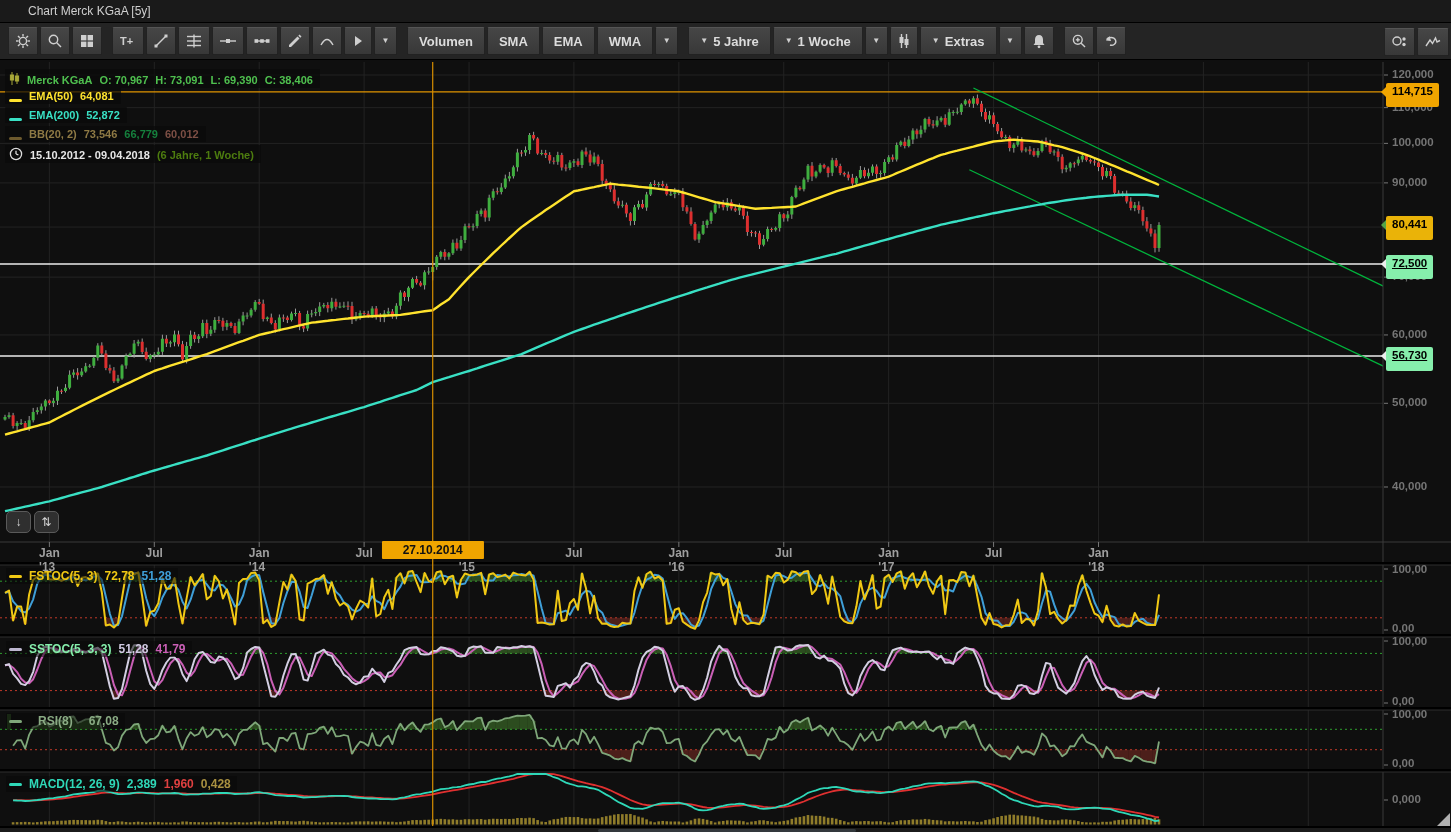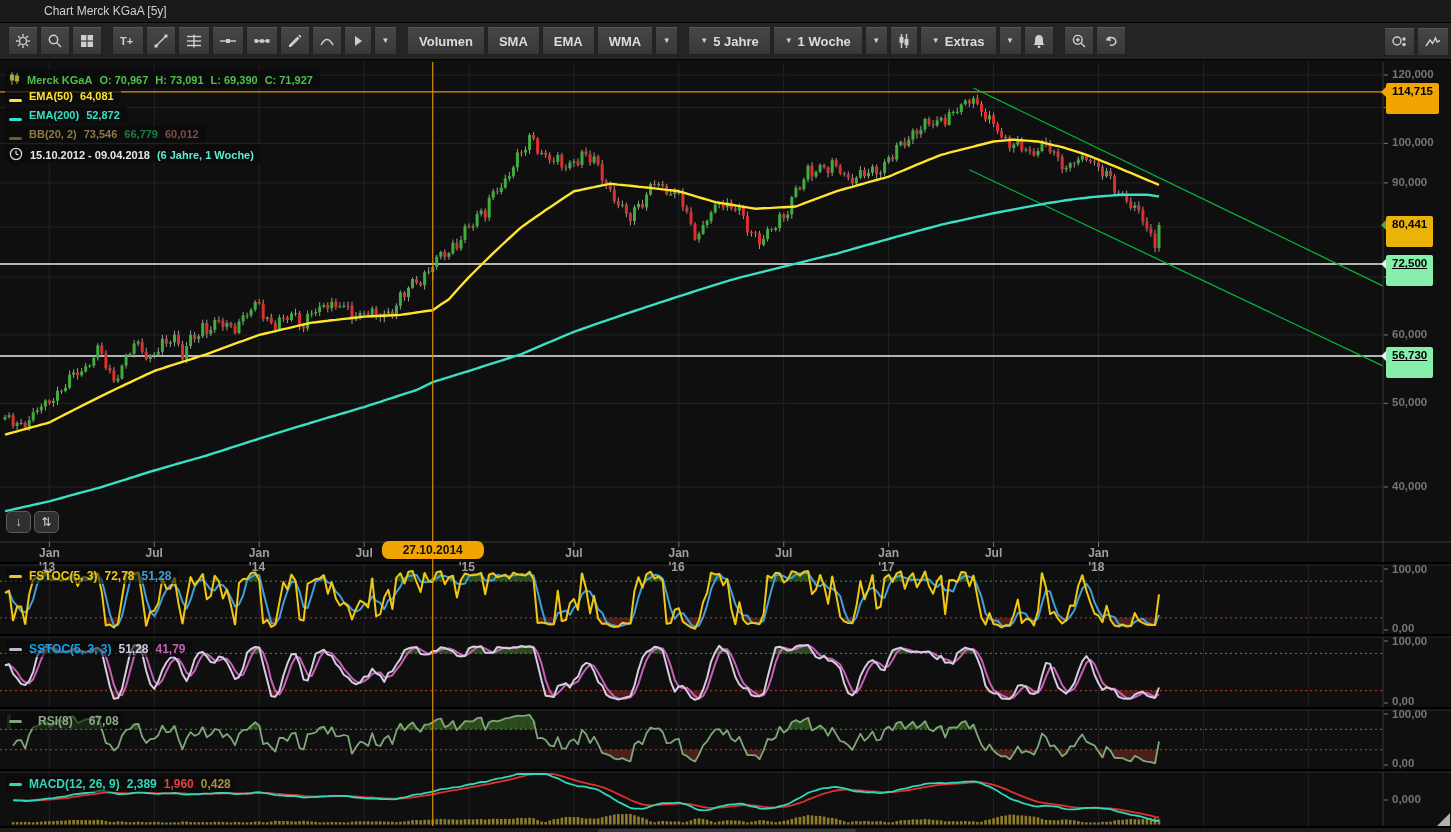--- a/index.html
+++ b/index.html
@@ -8,7 +8,7 @@
   
   #titlebar{position:absolute;left:0;top:0;width:100%;height:22px;background:#1a1a1a;
             border-bottom:1px solid #000;display:flex;align-items:center;}
-  #titlebar .title{color:#cfcfcf;font-size:12px;padding-left:44px;}
+  #titlebar .title{color:#cfcfcf;font-size:12px;padding-left:28px;}
   
   #toolbar{position:absolute;left:0;top:23px;width:100%;height:37px;background:#242424;
            display:flex;align-items:center;padding-left:8px;box-sizing:border-box;

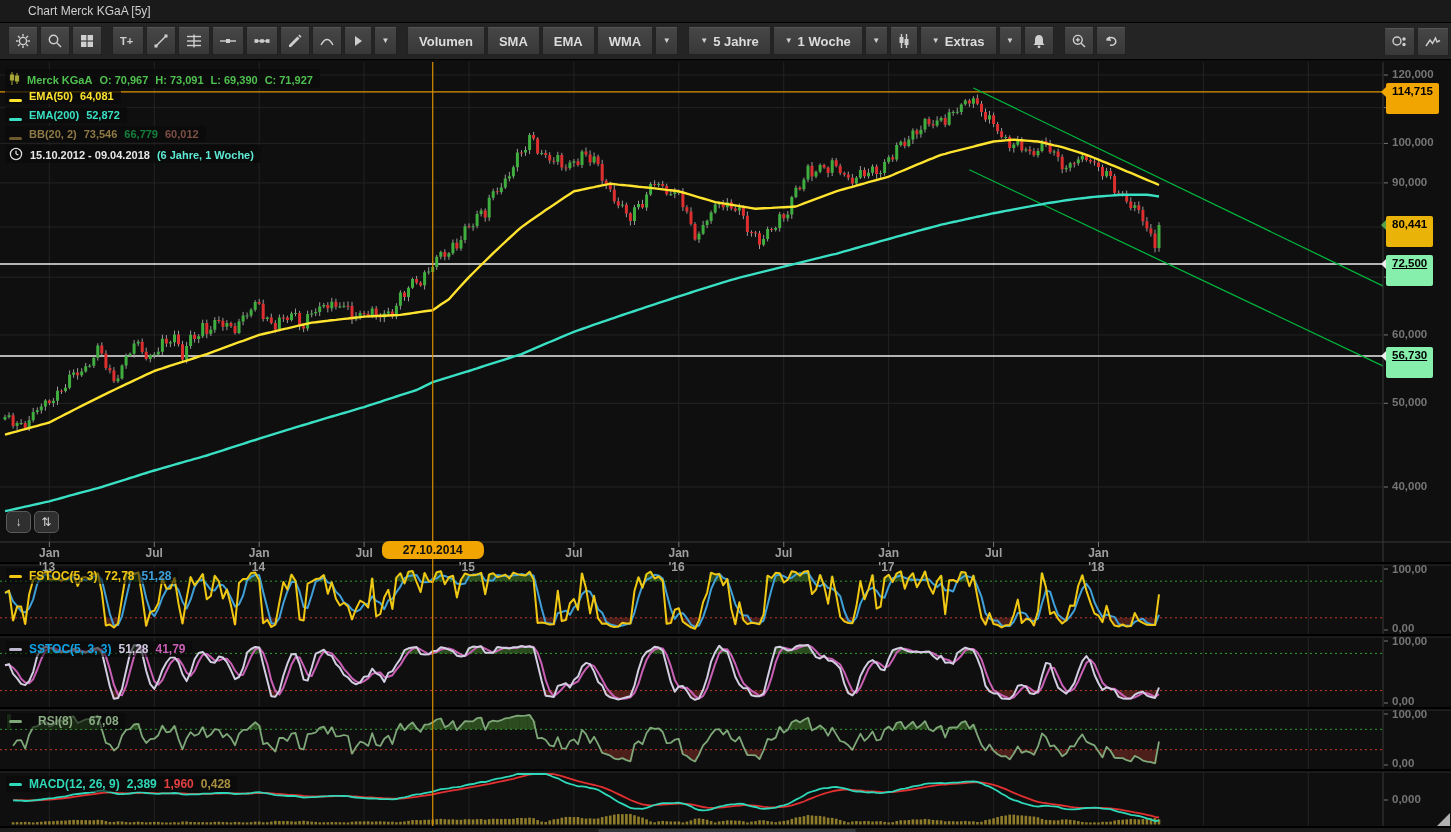--- a/index.html
+++ b/index.html
@@ -692,7 +692,7 @@
     <span style="color:#4fc04f;">L:</span>
       <span style="color:#4fc04f;margin-left:-4px;">69,390</span>
     <span style="color:#4fc04f;">C:</span>
-      <span style="color:#4fc04f;margin-left:-4px;">71,927</span>
+      <span style="color:#4fc04f;margin-left:-4px;">38,406</span>
   </div>
   <div class="legend-row" style="top:88px;">
     <span class="dash" style="background:#ffe32e;"></span>

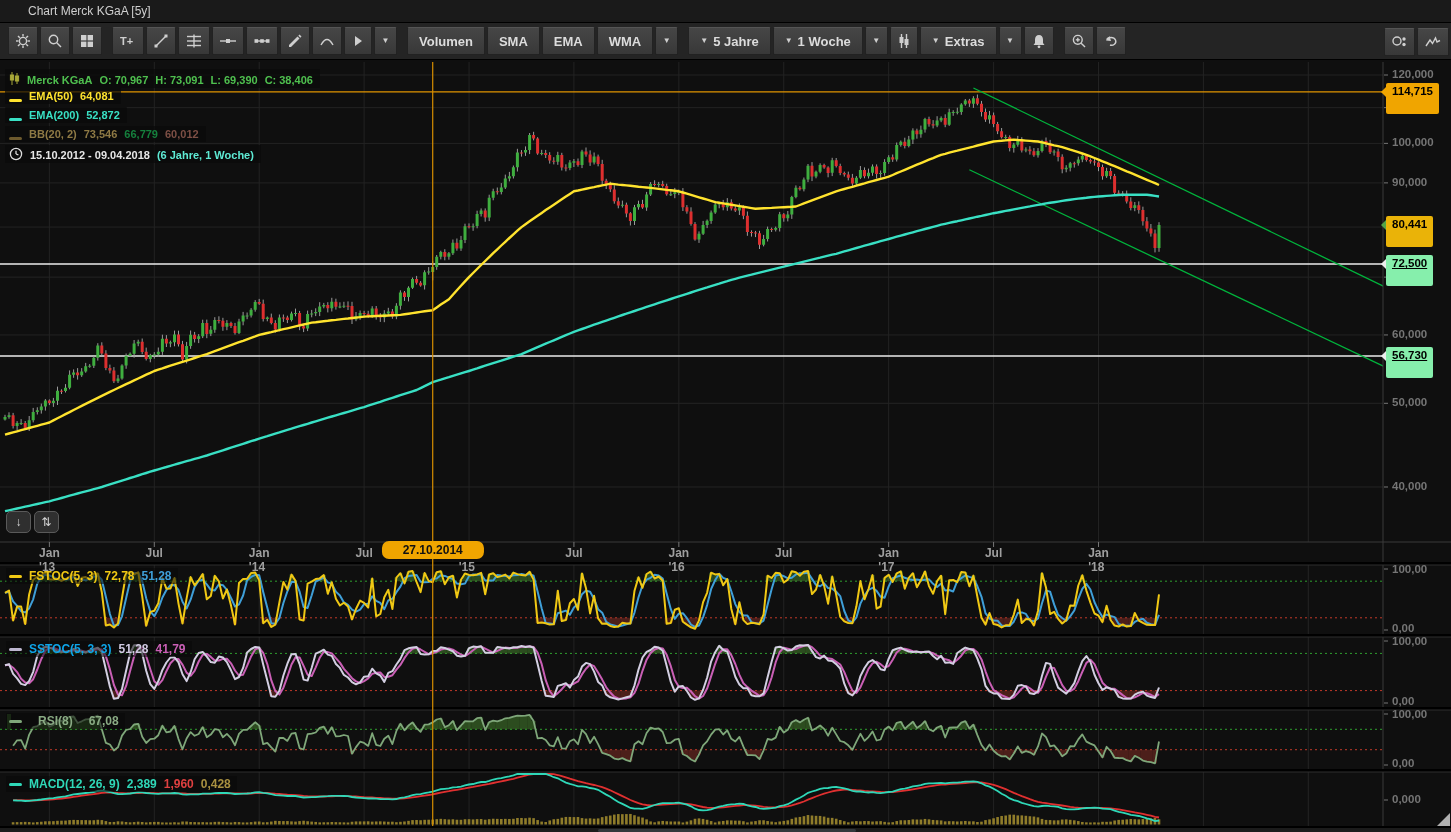--- a/index.html
+++ b/index.html
@@ -32,7 +32,7 @@
   .dash{display:inline-block;width:13px;height:3px;border-radius:2px;}
   .axis-label{position:absolute;color:#757575;font-size:11.5px;font-weight:600;}
   .x-label{position:absolute;color:#9f9f9f;font-size:12px;font-weight:600;transform:translateX(-50%);top:546px;}
-  .badge{position:absolute;left:1386px;height:31px;line-height:17px;padding:0 6px;font-size:11.5px;
+  .badge{position:absolute;left:1386px;height:24px;line-height:17px;padding:0 6px;font-size:11.5px;
          font-weight:700;color:#000;border-radius:2px;white-space:nowrap;}
   .badge:before{content:"";position:absolute;left:-5px;top:3.5px;border-top:5px solid transparent;
          border-bottom:5px solid transparent;border-right:5px solid;}

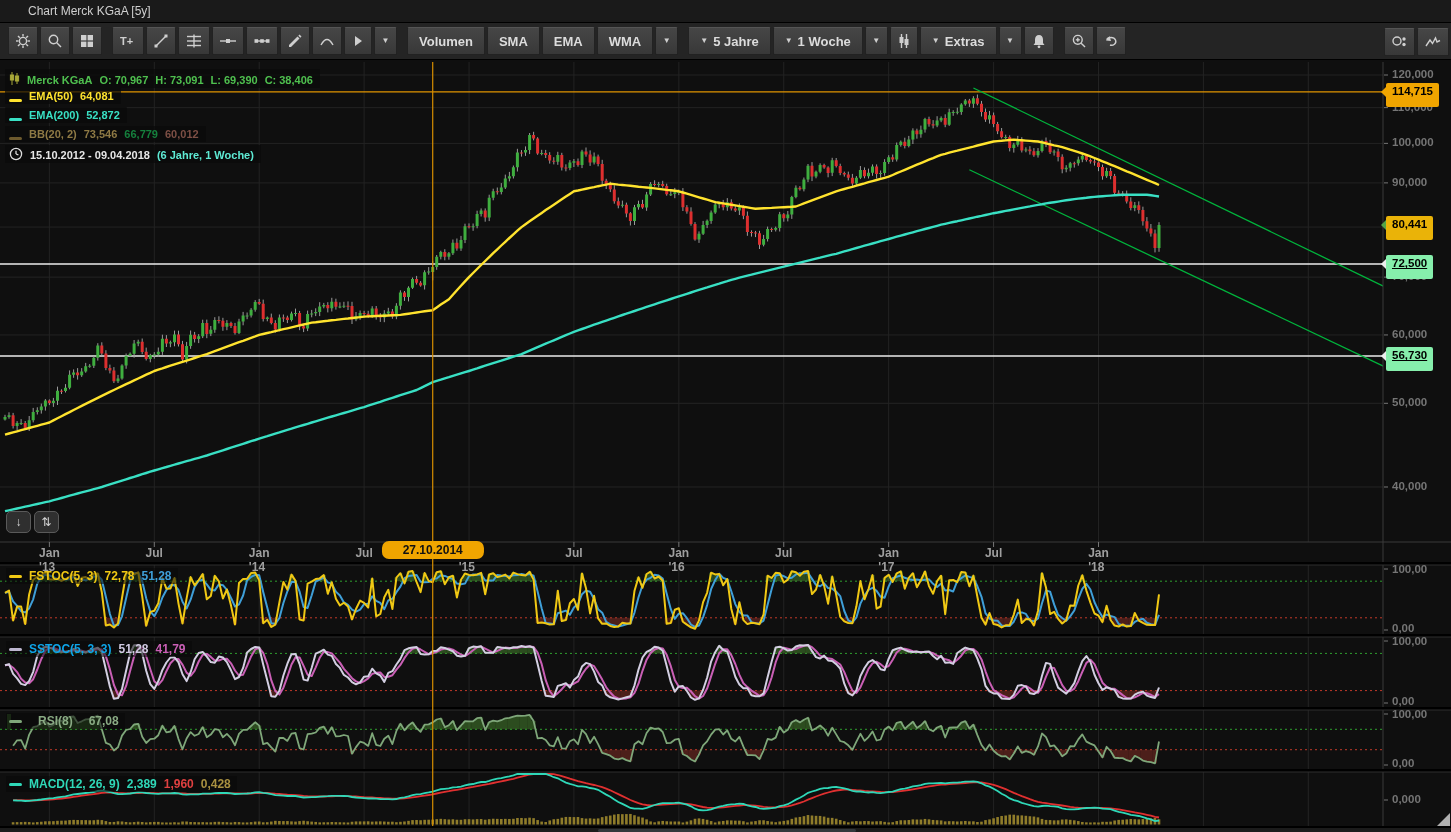--- a/index.html
+++ b/index.html
@@ -718,7 +718,7 @@
         <line x1="7" y1="7" x2="9.4" y2="7.8" stroke="#dcdcdc" stroke-width="1.3"></line>
       </svg>
     <span style="color:#e6e6e6;">15.10.2012 - 09.04.2018</span>
-    <span style="color:#5eead4;">(6 Jahre, 1 Woche)</span>
+    <span style="color:#4d7c0f;">(6 Jahre, 1 Woche)</span>
   </div>
 
   <div class="panel-legend" style="top:568px;">

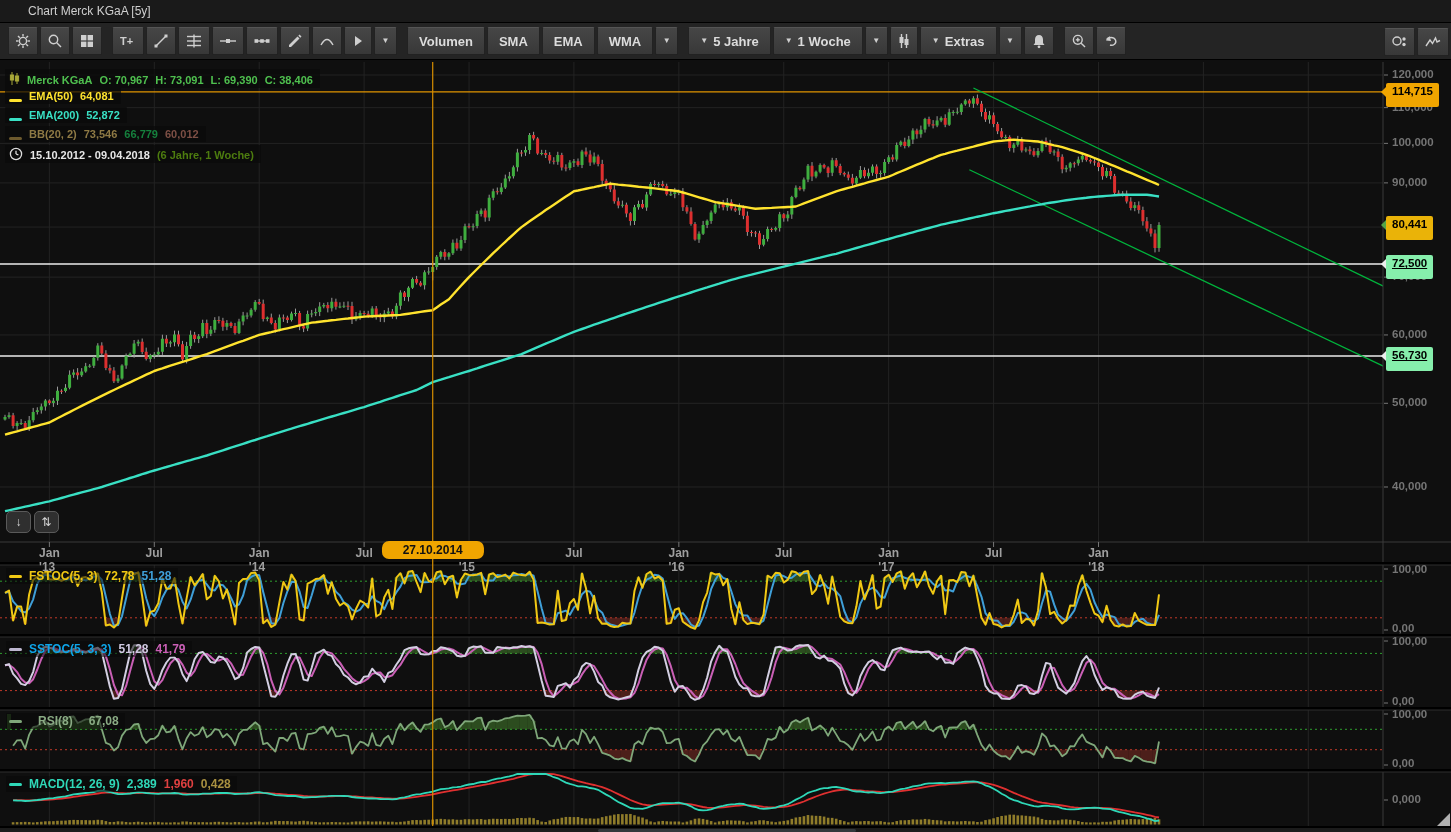--- a/index.html
+++ b/index.html
@@ -40,7 +40,7 @@
   .badge.green{background:#eab308;}   .badge.green:before{border-right-color:#52a447;}
   .badge.white{background:#86efac;text-decoration:underline;}   .badge.white:before{border-right-color:#ededed;}
   #x-badge{position:absolute;transform:translateX(-50%);top:541px;background:#f0a500;color:#111;
-           font-size:12px;font-weight:700;padding:2px 21px;border-radius:7px;}
+           font-size:12px;font-weight:700;padding:2px 21px;border-radius:1px;}
   .panel-legend{position:absolute;left:6px;display:flex;align-items:center;gap:7px;font-size:12px;
                 font-weight:700;background:rgba(10,10,10,.55);padding:1px 6px 1px 3px;white-space:nowrap;}
   #pane-buttons{position:absolute;left:6px;top:511px;display:flex;gap:3px;}

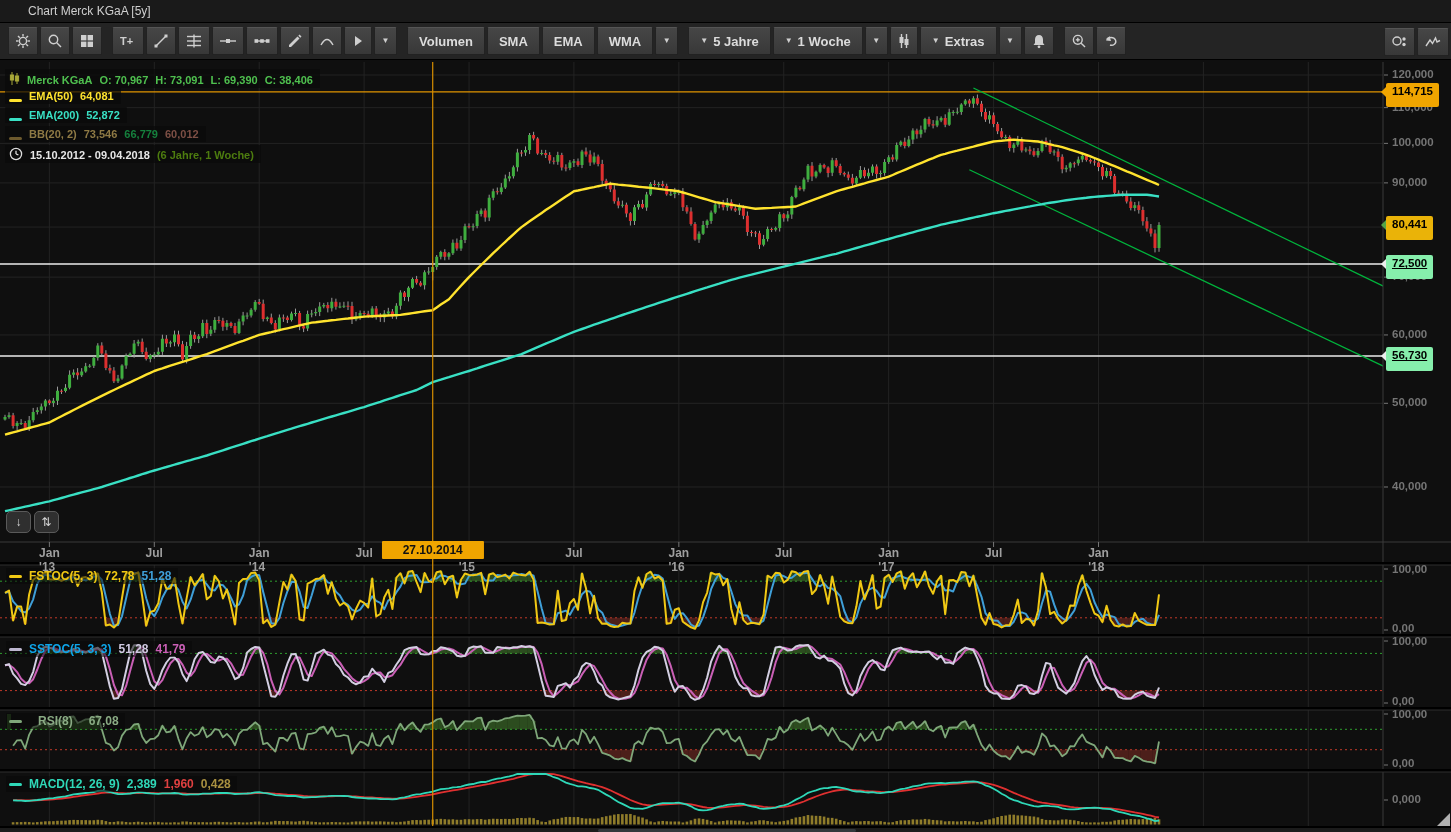--- a/index.html
+++ b/index.html
@@ -729,7 +729,7 @@
   </div>
   <div class="panel-legend" style="top:641px;">
     <span class="dash" style="background:#bdb6cf;"></span>
-    <span style="color:#0ea5e9;">SSTOC(5, 3, 3)</span>
+    <span style="color:#86efac;">SSTOC(5, 3, 3)</span>
     <span style="color:#cfc9e0;">51,28</span>
     <span style="color:#c95fb5;">41,79</span>
   </div>

